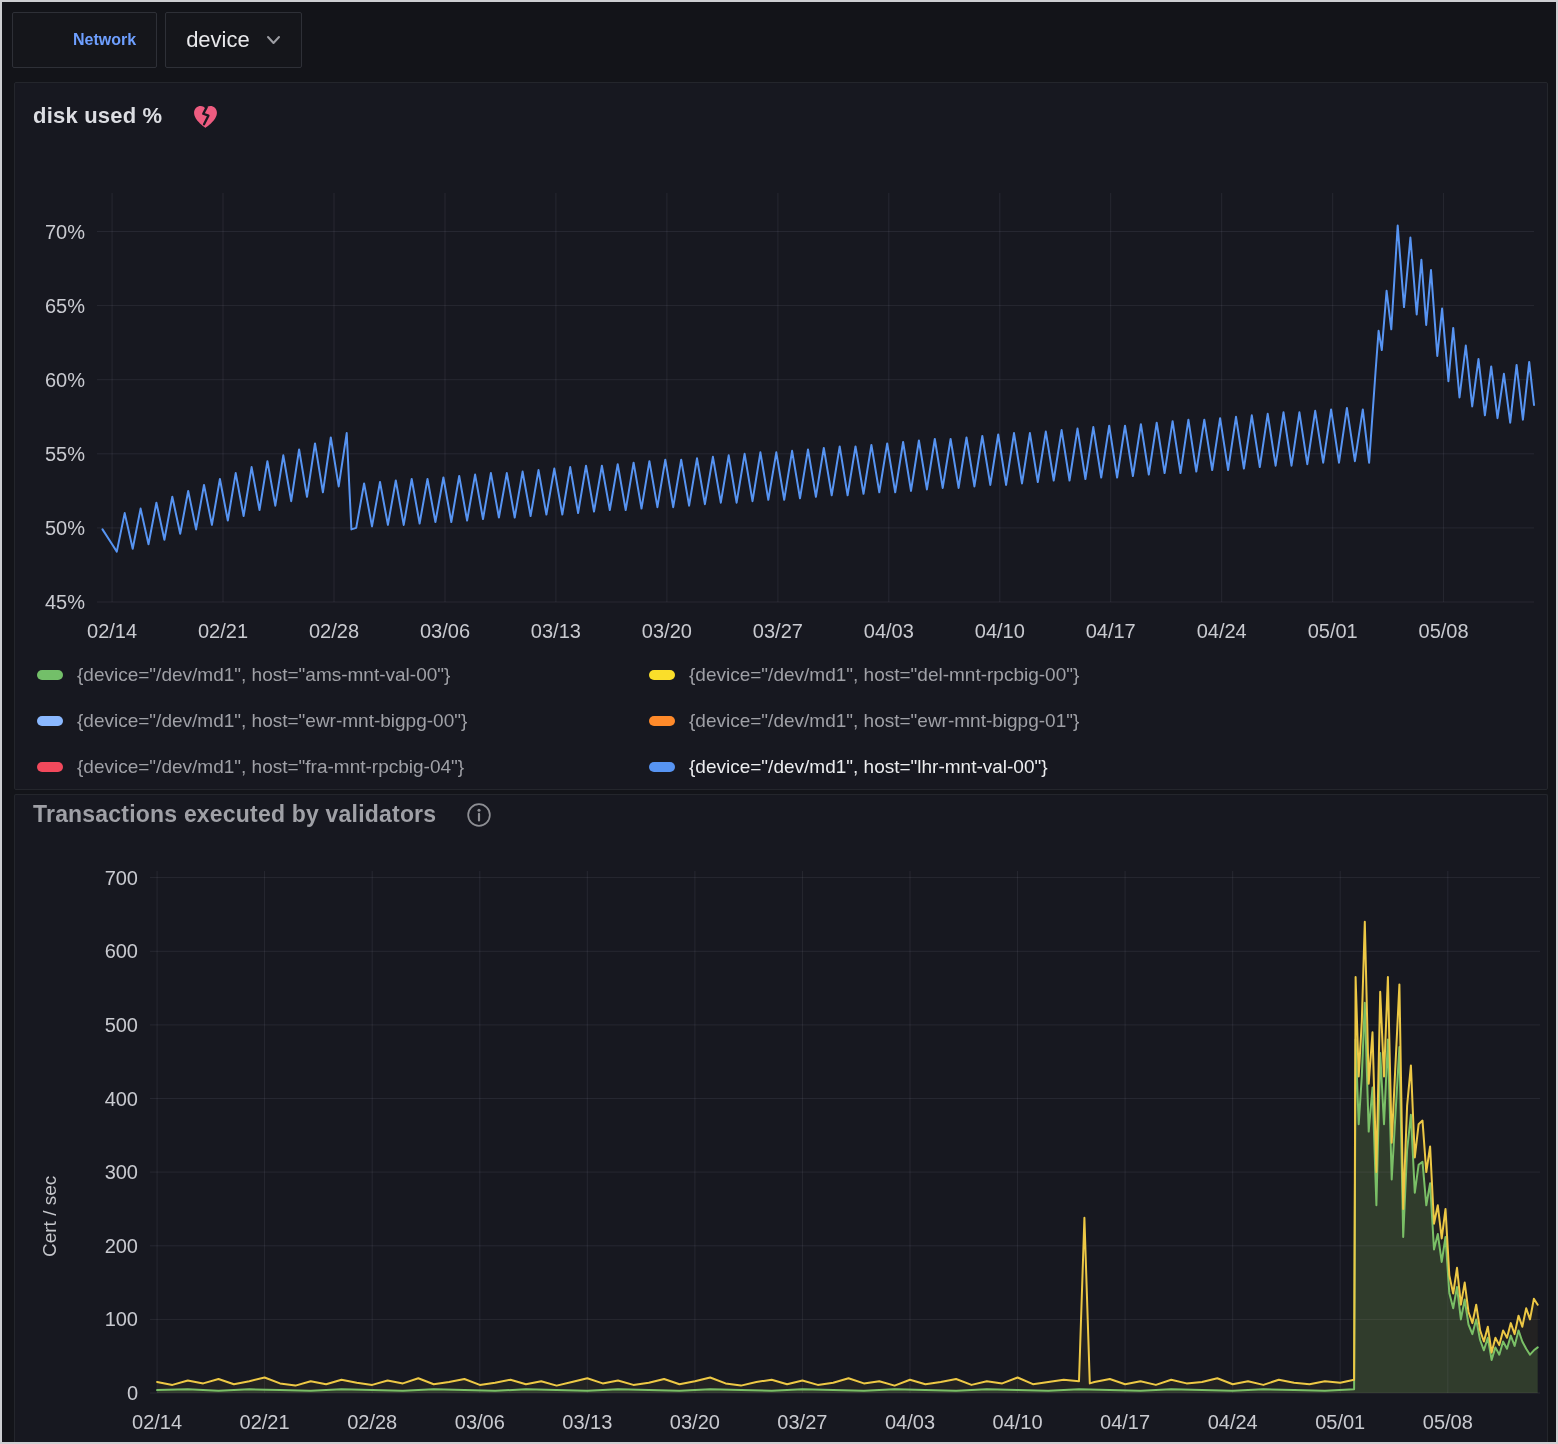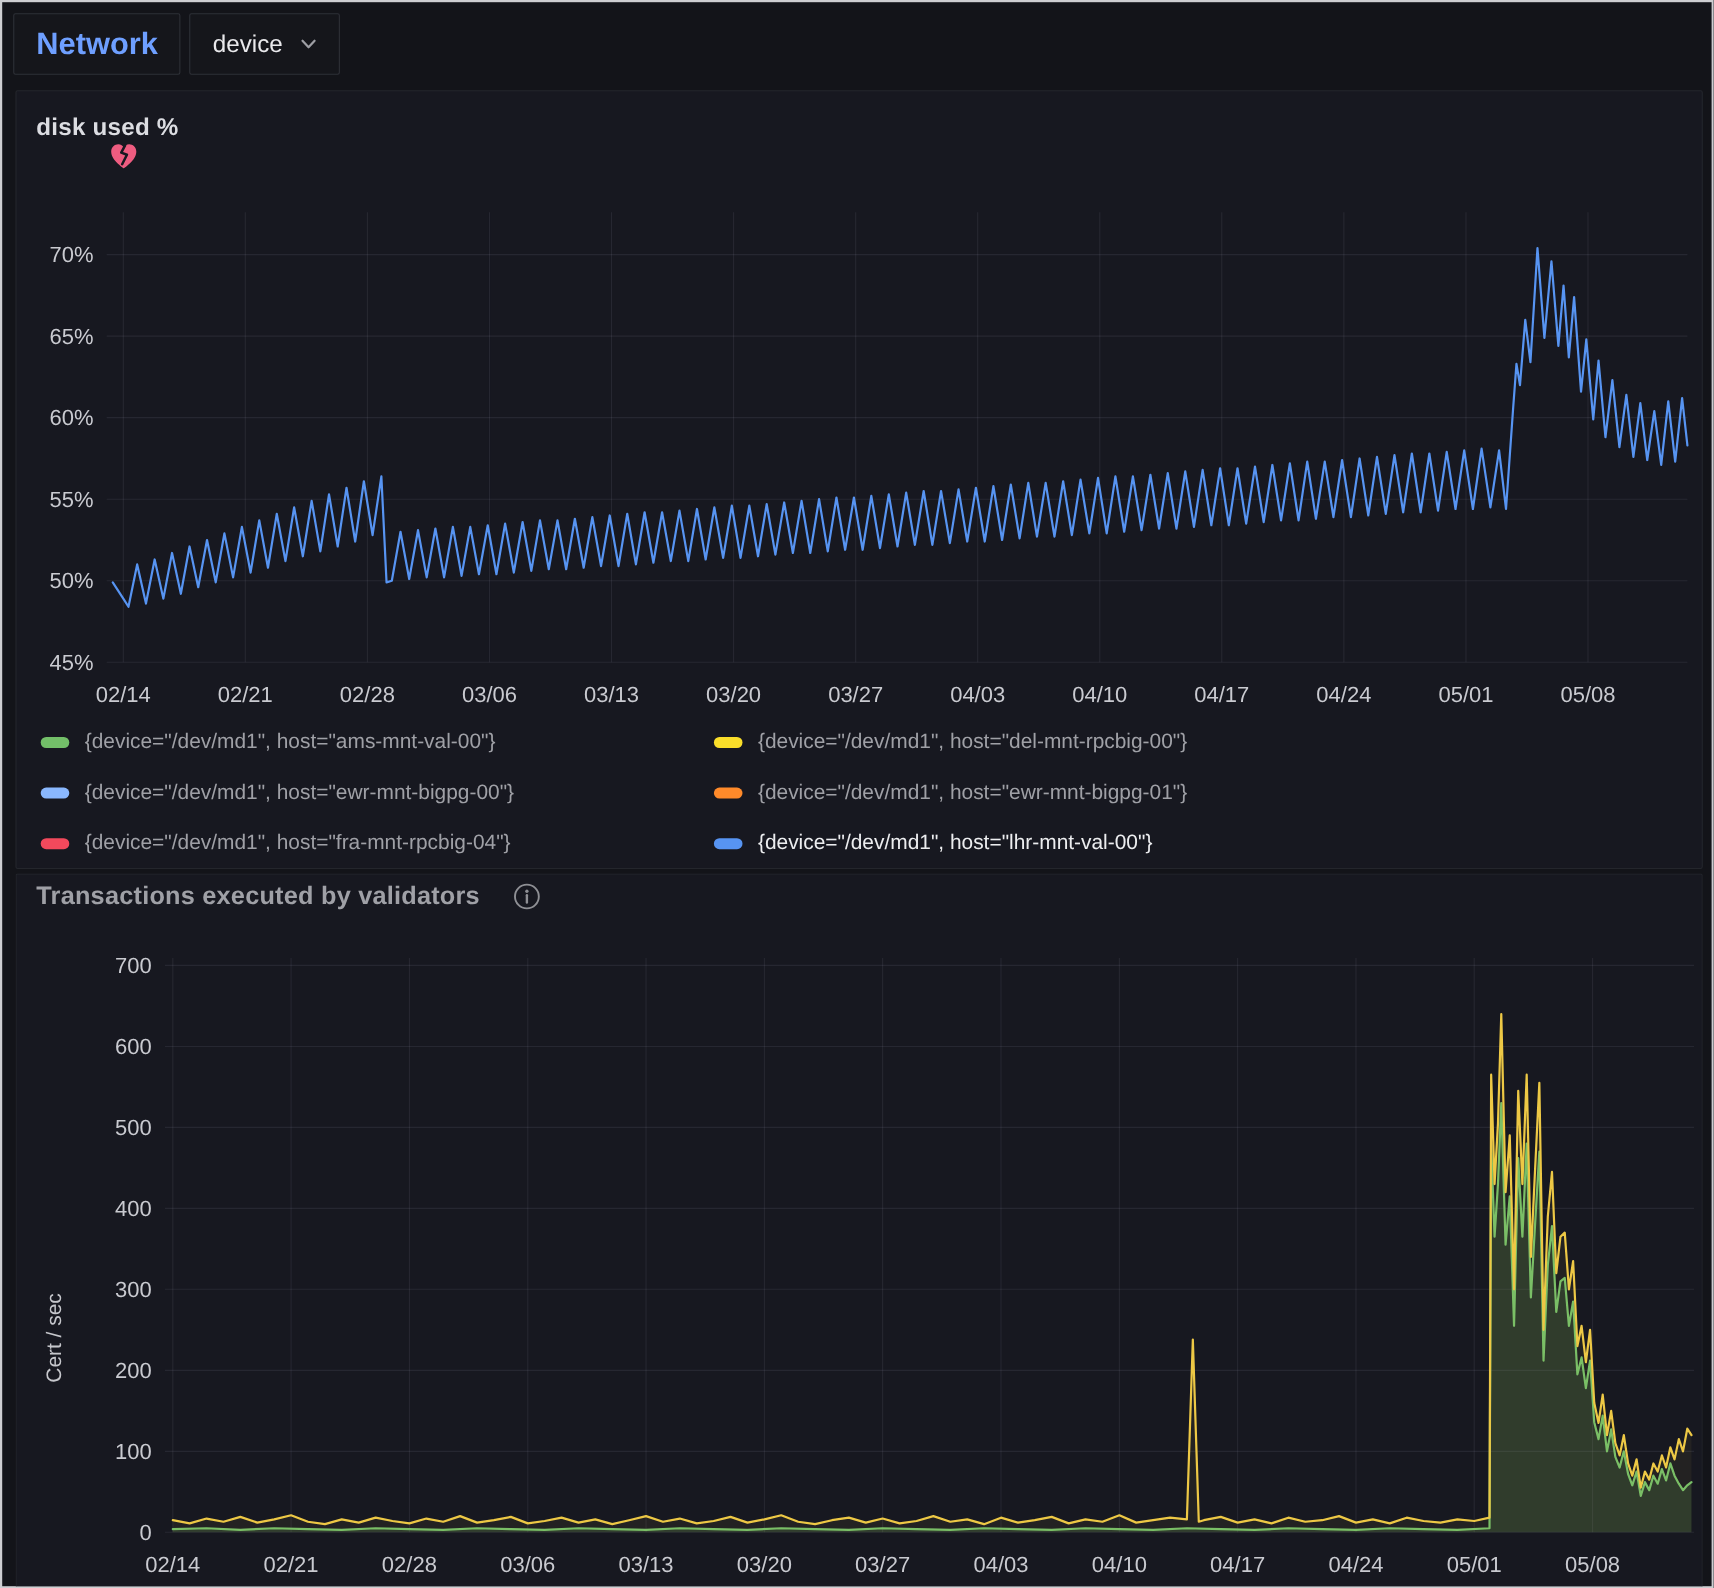--- a/index.html
+++ b/index.html
@@ -18,7 +18,7 @@
     display:flex;align-items:center;height:56px;box-sizing:border-box;
     border:1px solid #2e3037;border-radius:2px;background:#15161b;padding:0 20px;
   }
-  .var-label{color:#6e9fff;font-size:28px;font-weight:600;}
+  .var-label{color:#6e9fff;font-size:16px;font-weight:600;margin-left:40px;}
   .var-value{color:#e9e9ec;font-size:22px;font-weight:500;}
   .chev{margin-left:16px;display:inline-flex;}
   

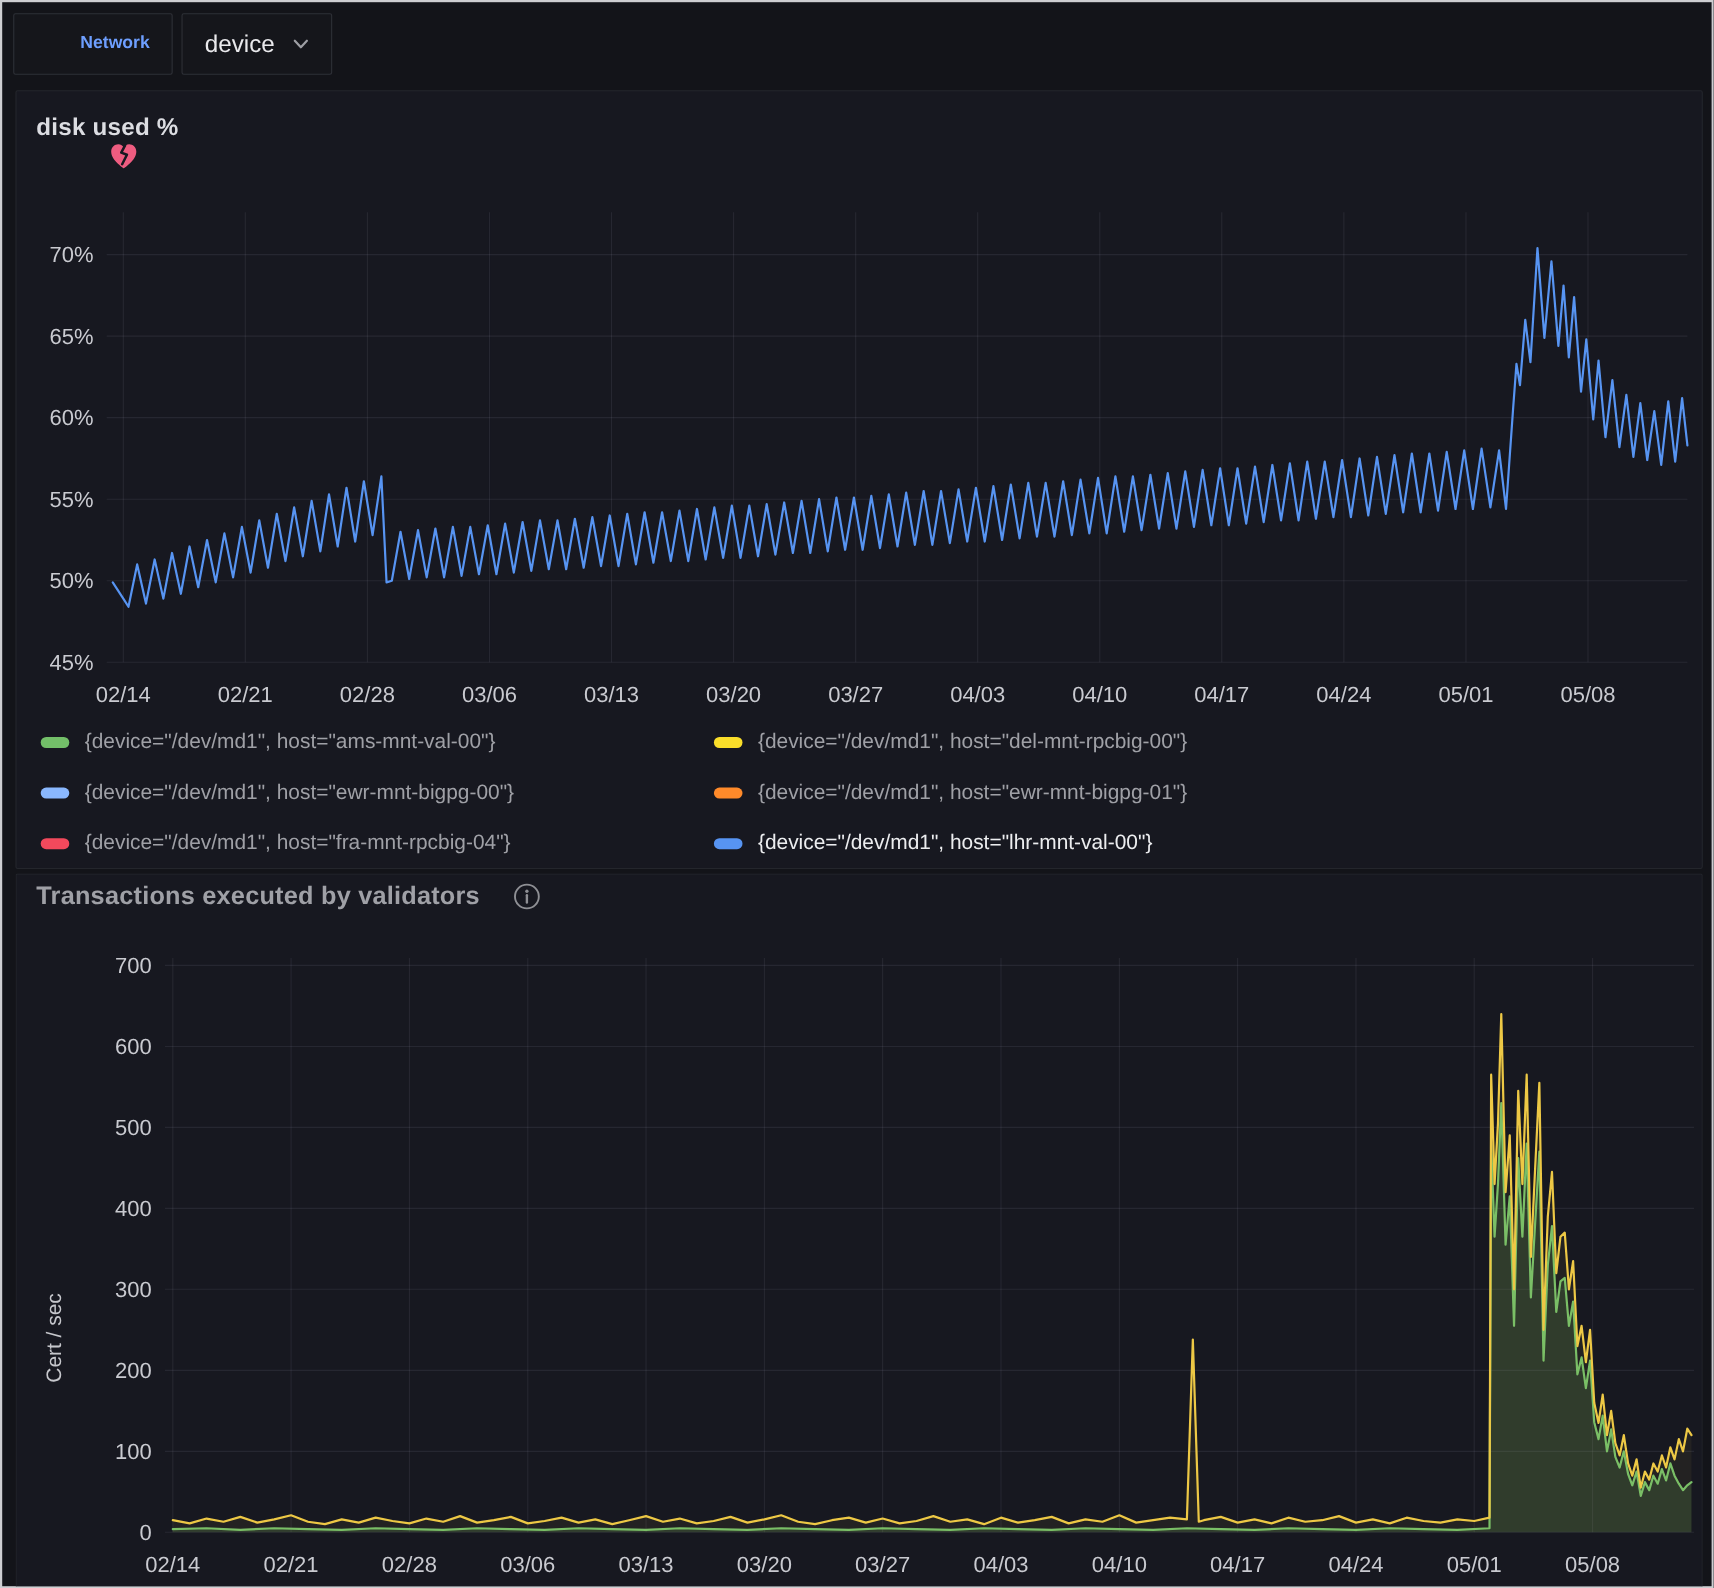--- a/index.html
+++ b/index.html
@@ -29,7 +29,7 @@
   .panel-disk{top:80px;height:708px;}
   .panel-tx{top:792px;height:650px;border-bottom:none;}
   .panel-head{position:absolute;left:18px;display:flex;align-items:center;}
-  .panel-disk .panel-head{top:20px;flex-direction:column;}
+  .panel-disk .panel-head{top:20px;}
   .panel-tx .panel-head{top:6px;text-align:center;}
   .ptitle1{color:#dcdde2;font-size:22px;font-weight:700;letter-spacing:.2px;}
   .ptitle2{color:#9fa0a6;font-size:23px;font-weight:700;letter-spacing:.2px;}

